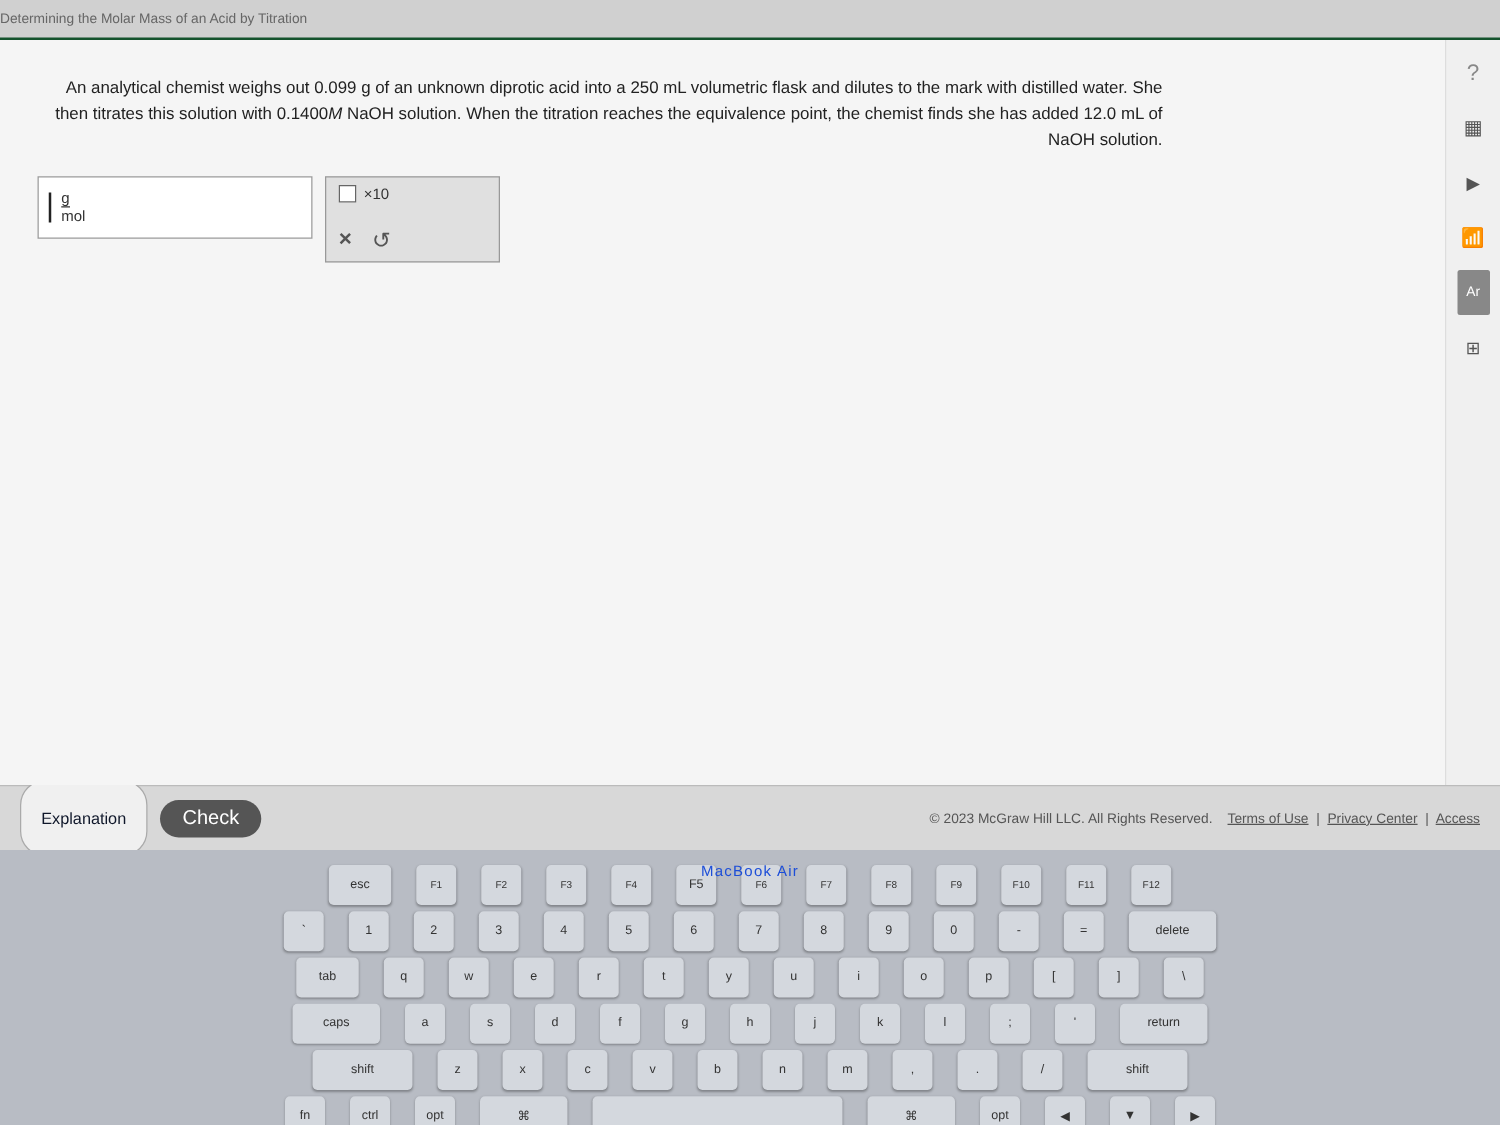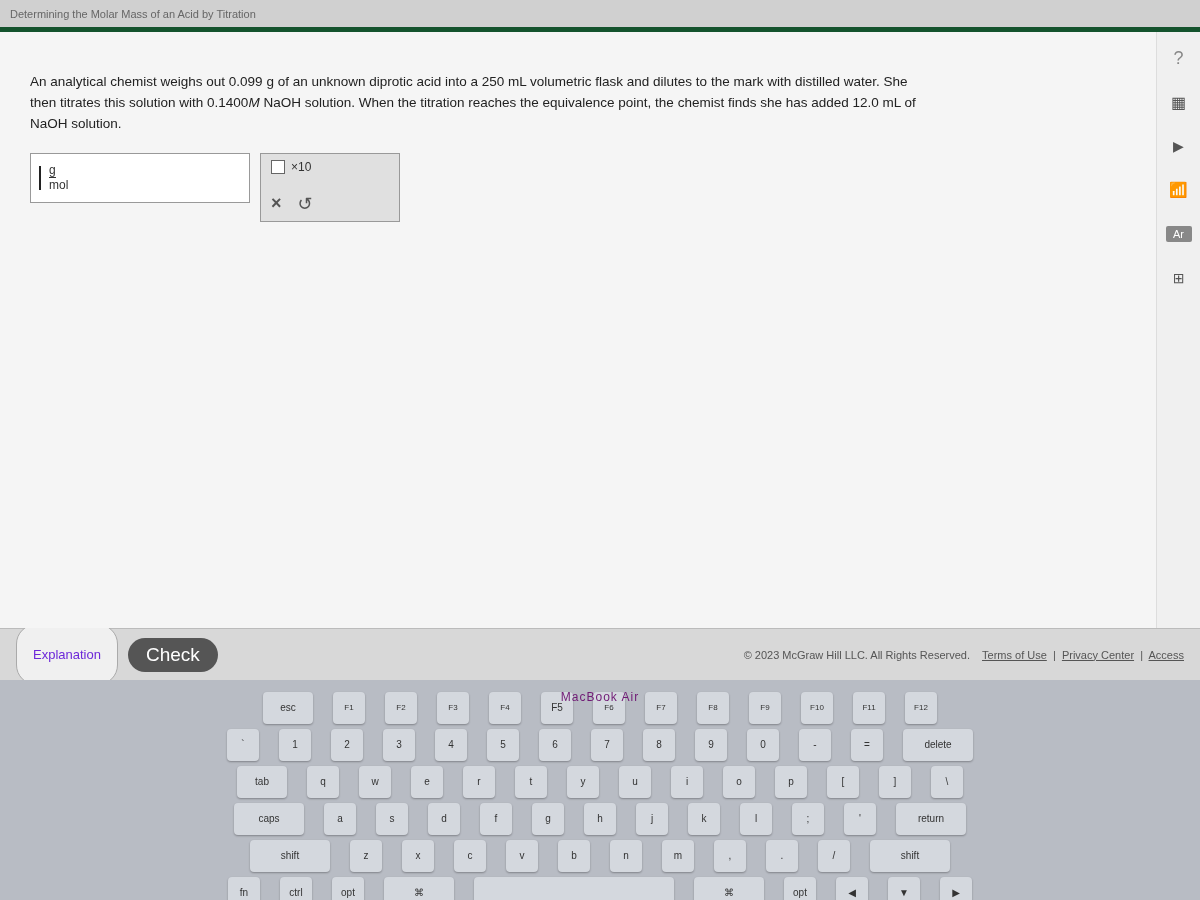--- a/index.html
+++ b/index.html
@@ -29,10 +29,10 @@
     .top-bar {
       height: 32px;
       background: #d0d0d0;
-      border-bottom: 5px solid #14532d;
-      display: flex;
-      align-items: center;
-      padding: 0 10px;
+      border-bottom: 2px solid #14532d;
+      display: flex;
+      align-items: center;
+      padding: 0 0;
       text-align: right;
     }
 

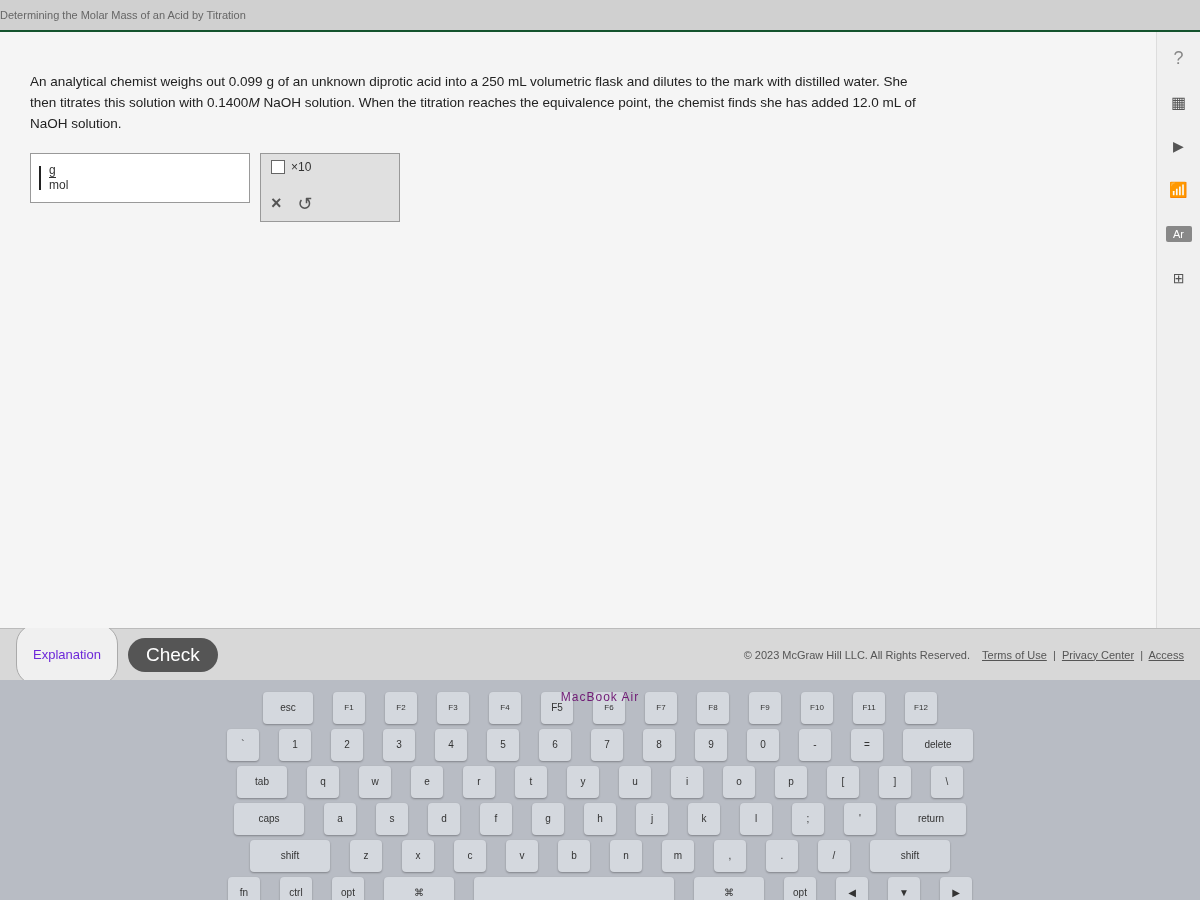--- a/index.html
+++ b/index.html
@@ -47,10 +47,11 @@
     
     .main-content {
       flex: 1;
-      padding: 40px 30px 20px 30px;
+      padding: 28px 30px 20px 30px;
       background: #f5f5f5;
       position: relative;
       overflow: hidden;
+      text-align: right;
     }
 
     .question-text {

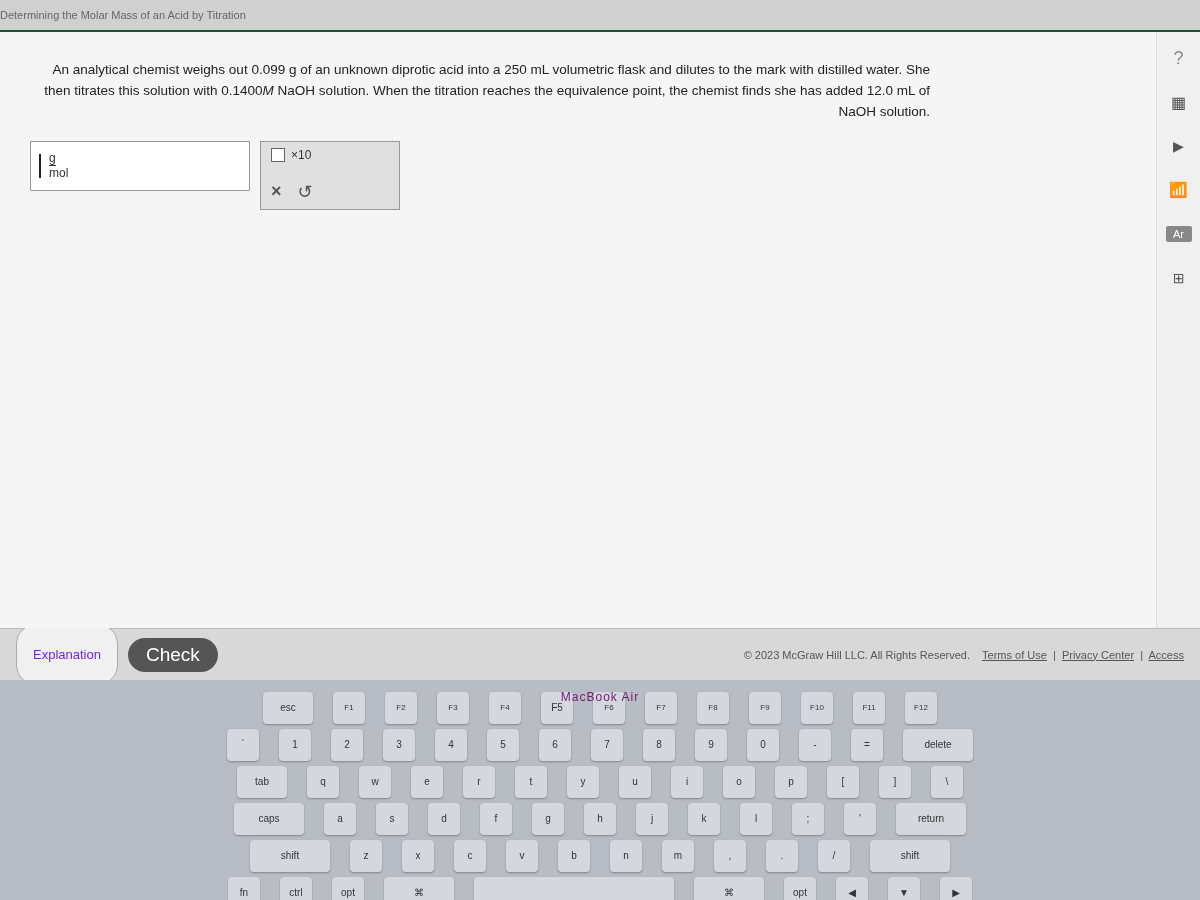--- a/index.html
+++ b/index.html
@@ -212,7 +212,7 @@
       background: #888;
       color: #fff;
       width: 26px;
-      height: 16px;
+      height: 36px;
       display: flex;
       align-items: center;
       justify-content: center;

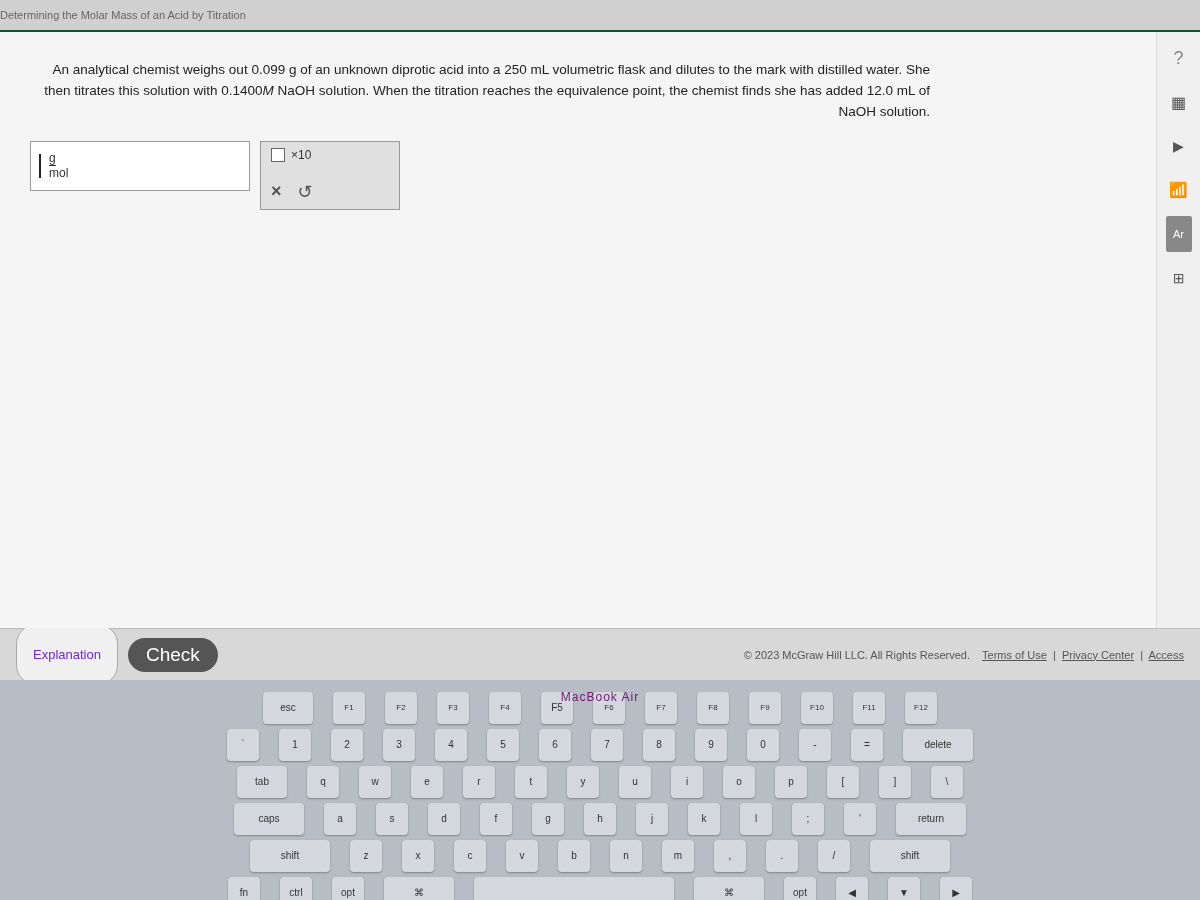--- a/index.html
+++ b/index.html
@@ -246,7 +246,7 @@
       border-radius: 20px;
       padding: 22px 16px;
       font-size: 13px;
-      color: #6d28d9;
+      color: #0f172a;
       cursor: pointer;
     }
 

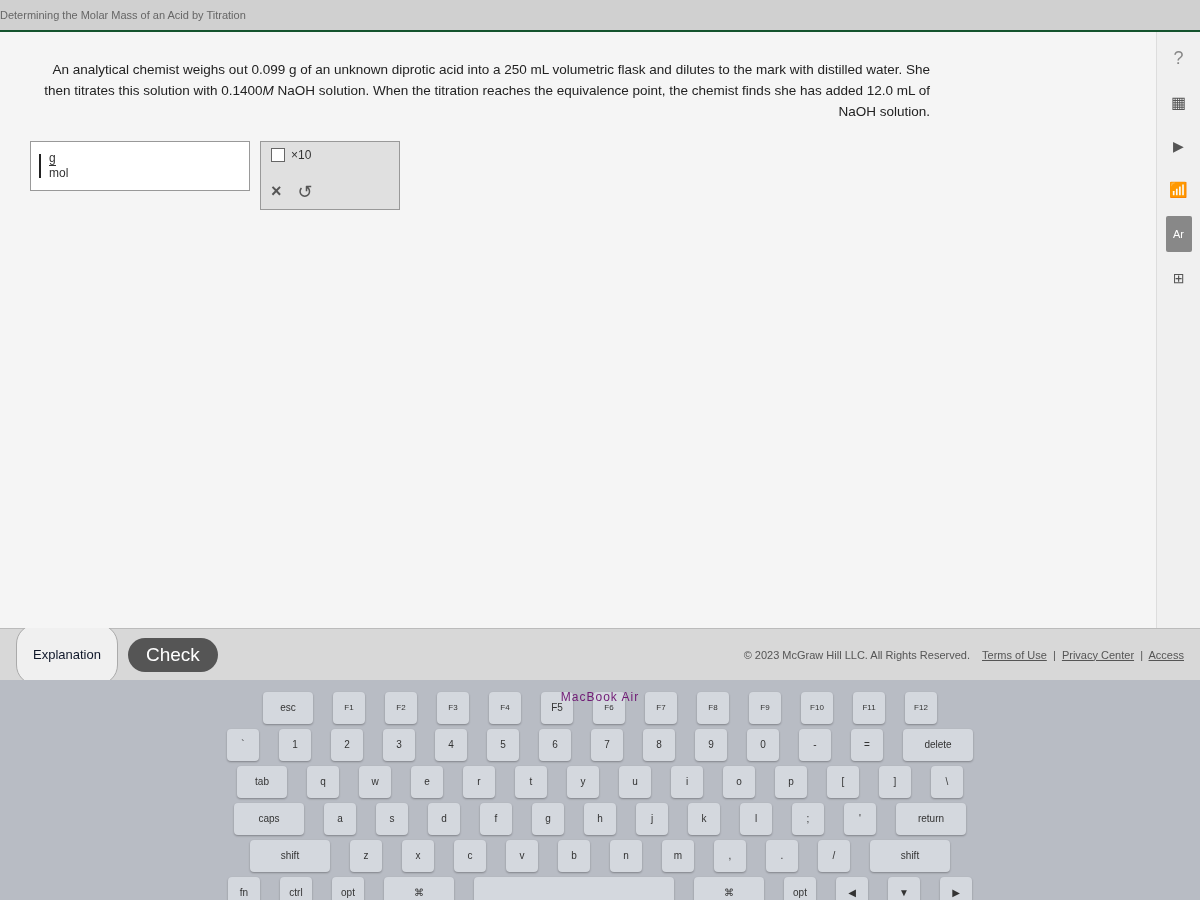--- a/index.html
+++ b/index.html
@@ -255,7 +255,7 @@
       border: none;
       border-radius: 20px;
       padding: 6px 18px;
-      font-size: 19px;
+      font-size: 16px;
       color: #fff;
       cursor: pointer;
     }

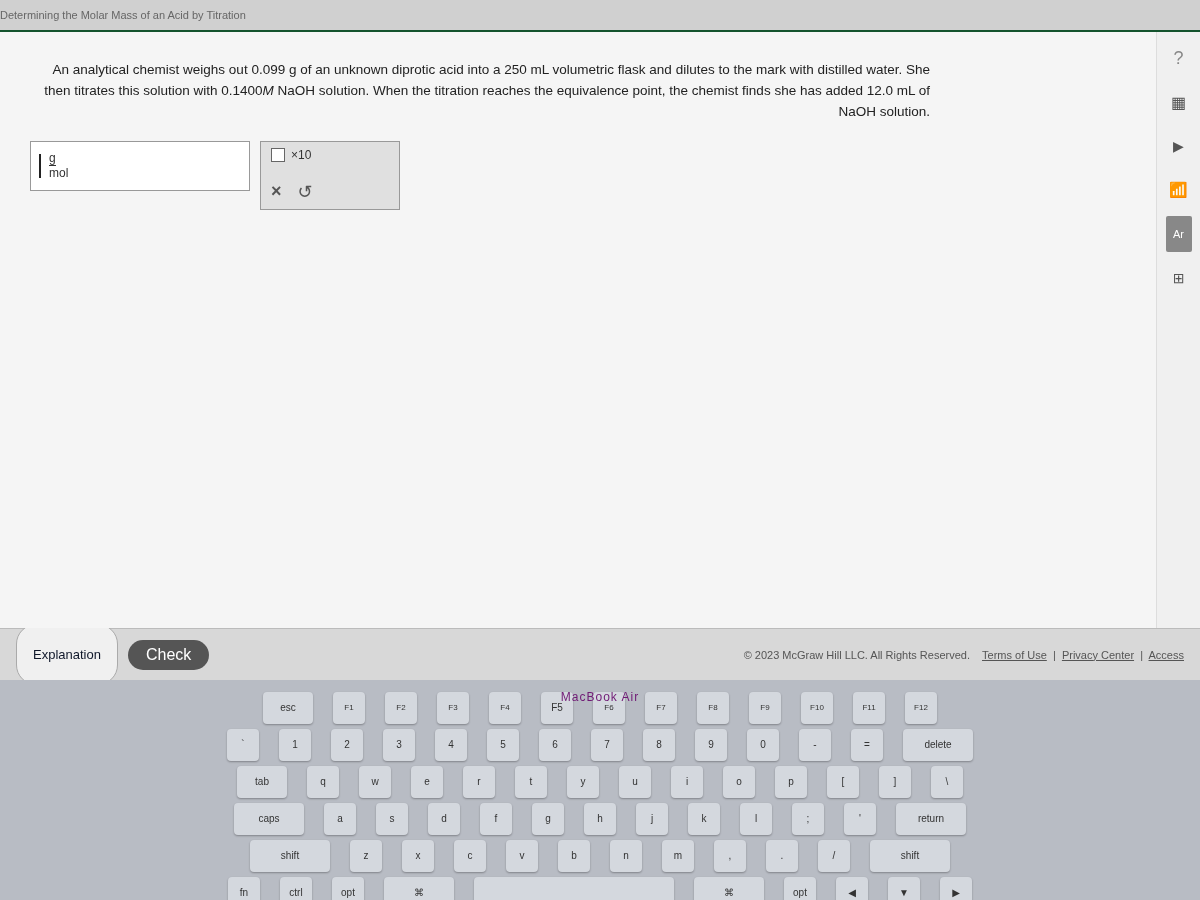--- a/index.html
+++ b/index.html
@@ -293,7 +293,7 @@
       left: 50%;
       transform: translateX(-50%);
       font-size: 12px;
-      color: #701a75;
+      color: #1d4ed8;
       letter-spacing: 1px;
     }
 

